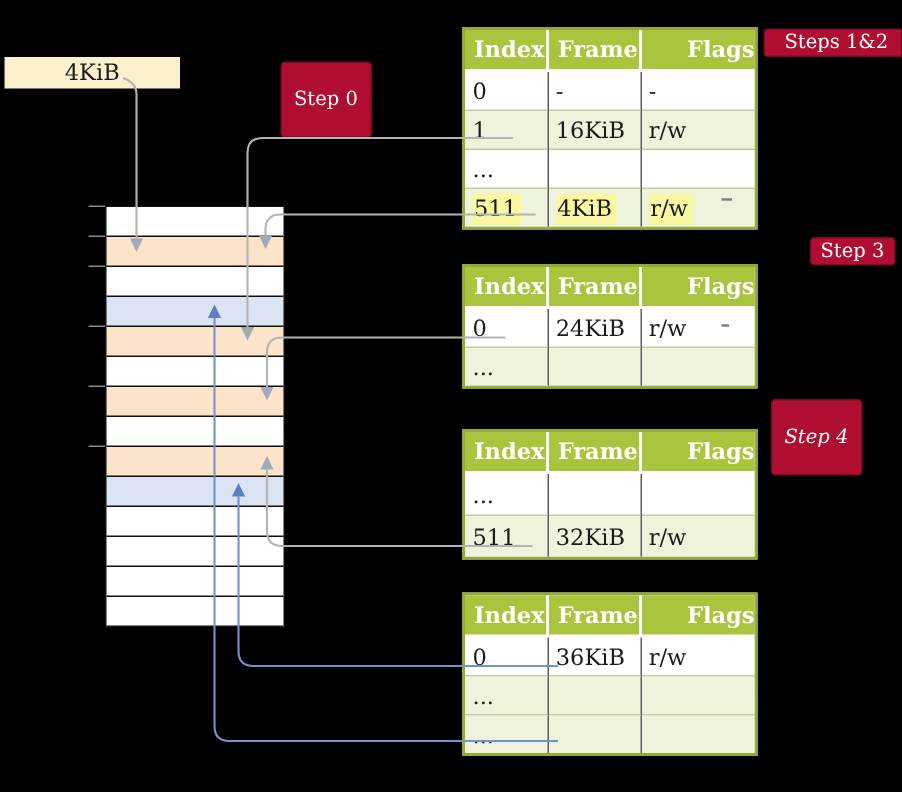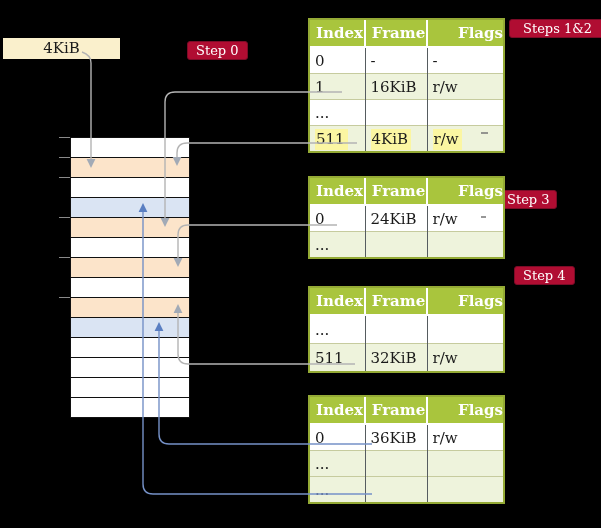--- a/index.html
+++ b/index.html
@@ -17,7 +17,7 @@
   }
   .badge{
     position:absolute;background:var(--badge-bg,#b00d32);color:#fff;
-    font-size:13px;line-height:15px;padding:1px 8px;border-radius:3px;
+    font-size:13px;line-height:15px;padding:17px 8px;border-radius:3px;
     border:1px solid #7c0b27;white-space:nowrap;
   }
   #badge-step0 {left:187px;top:41px;}

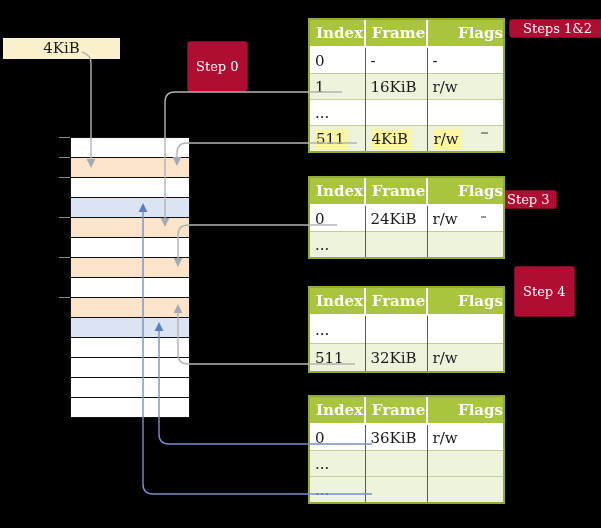--- a/index.html
+++ b/index.html
@@ -22,7 +22,7 @@
   }
   #badge-step0 {left:187px;top:41px;}
   #badge-steps12{left:509px;top:19px;padding:1px 13px;}
-  #badge-step3 {left:500px;top:158px;padding:1px 6px;margin-top:32px;}
+  #badge-step3 {left:540px;top:158px;padding:1px 6px;}
   #badge-step4 {left:514px;top:266px;}
 
   

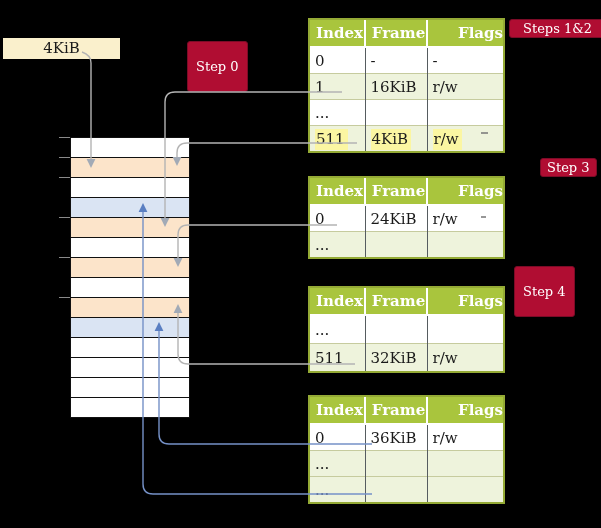--- a/index.html
+++ b/index.html
@@ -23,7 +23,7 @@
   #badge-step0 {left:187px;top:41px;}
   #badge-steps12{left:509px;top:19px;padding:1px 13px;}
   #badge-step3 {left:540px;top:158px;padding:1px 6px;}
-  #badge-step4 {left:514px;top:266px;}
+  #badge-step4 {left:514px;top:266px;font-style:italic;}
 
   
   #stack{

